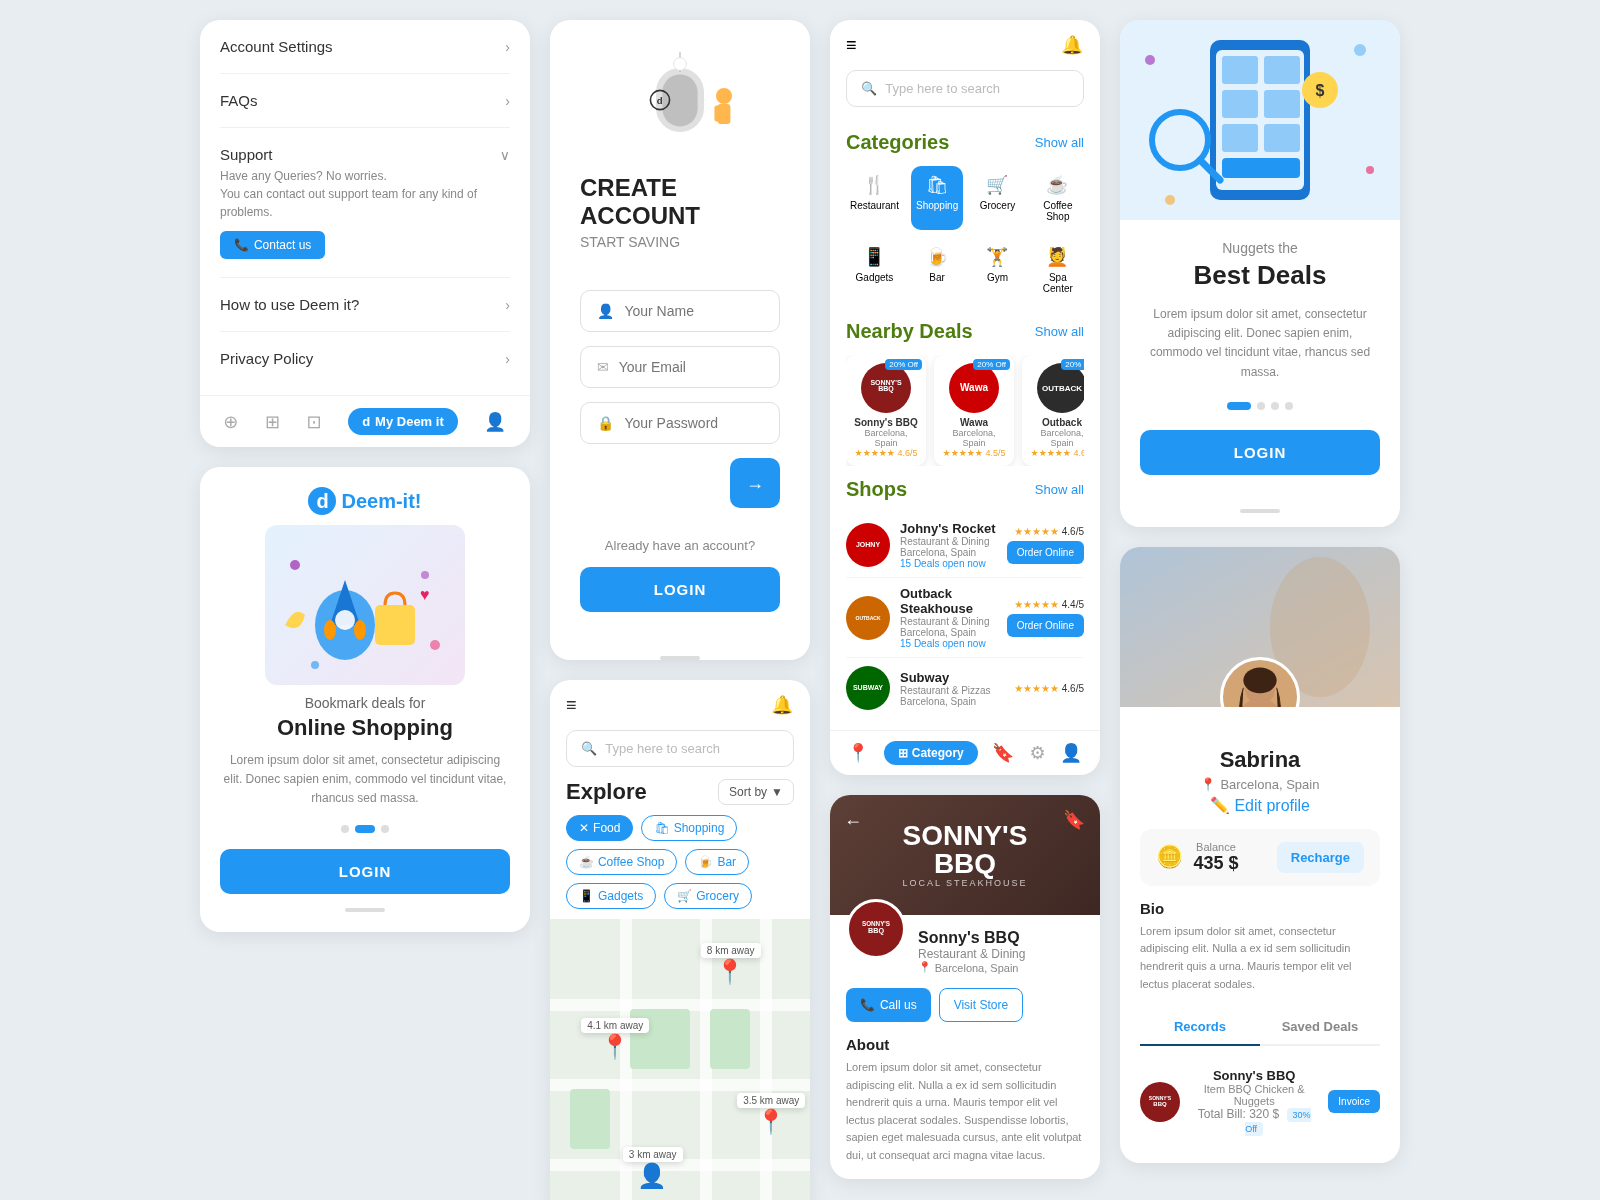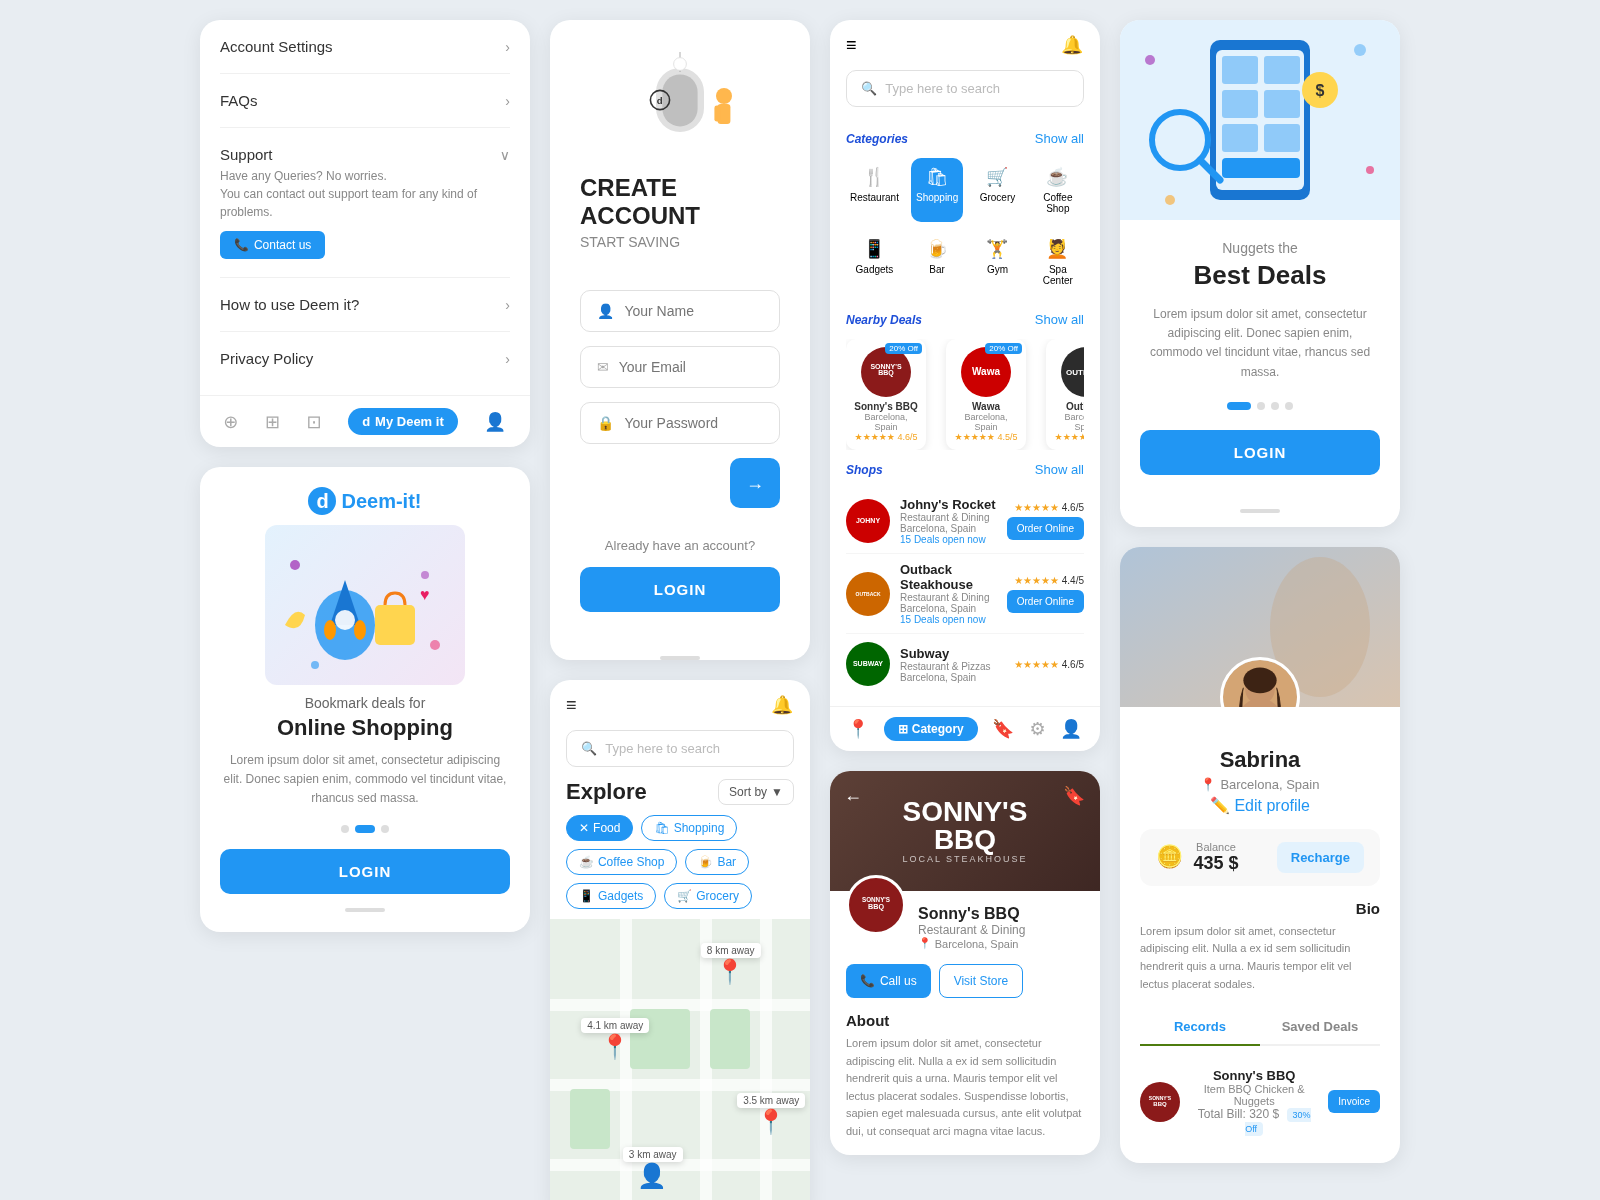--- a/index.html
+++ b/index.html
@@ -241,7 +241,7 @@
     .app-header { padding: 14px 16px; display: flex; align-items: center; justify-content: space-between; }
     .categories-section { padding: 0 16px 12px; }
     .section-header { display: flex; align-items: center; justify-content: space-between; margin-bottom: 12px; }
-    .section-title { font-size: 12px; font-weight: 700; color: #1d4ed8; font-style: italic; }
+    .section-title { font-size: 20px; font-weight: 700; color: #4d7c0f; }
     .show-all { font-size: 13px; color: #2196F3; cursor: pointer; }
     .category-grid { display: grid; grid-template-columns: repeat(4, 1fr); gap: 8px; margin-bottom: 6px; }
     .cat-item { text-align: center; padding: 8px 4px; border-radius: 10px; cursor: pointer; }

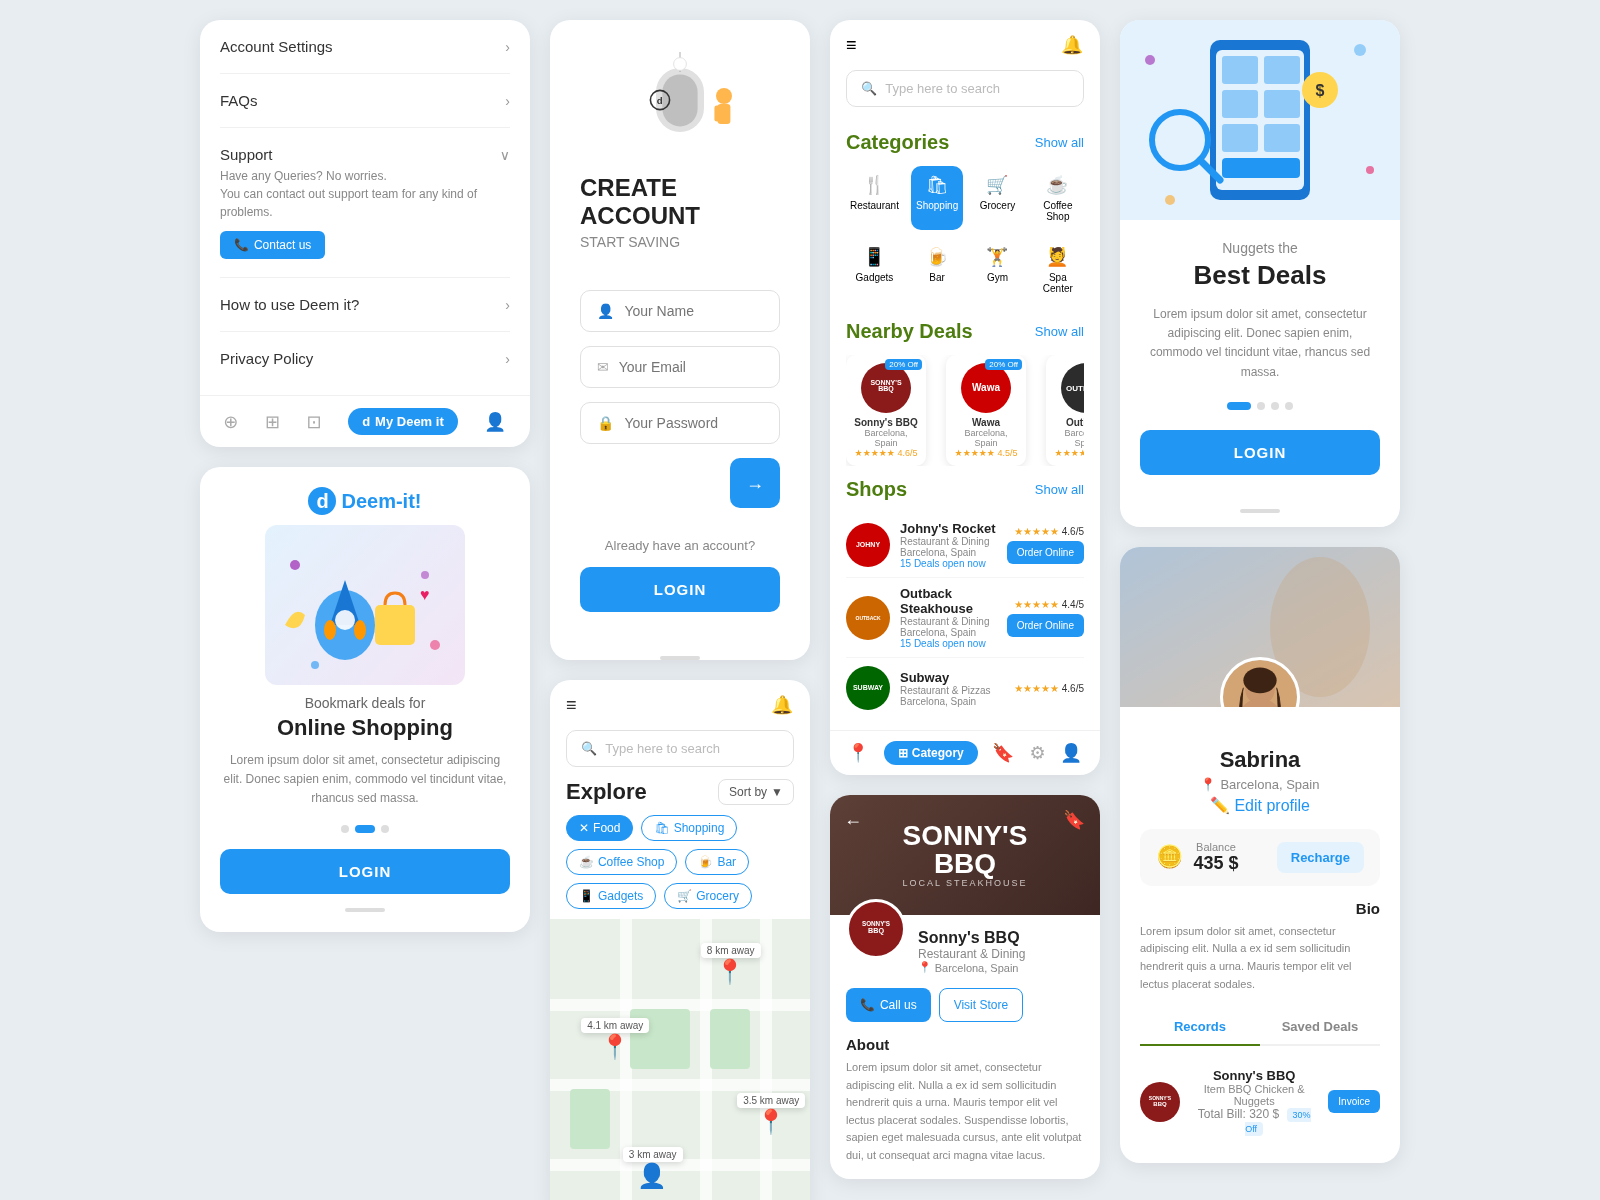--- a/index.html
+++ b/index.html
@@ -249,7 +249,7 @@
     .cat-icon { font-size: 18px; margin-bottom: 4px; }
     .cat-label { font-size: 10px; }
     .nearby-section { padding: 0 16px 12px; }
-    .deals-row { display: flex; gap: 20px; overflow-x: auto; }
+    .deals-row { display: flex; gap: 8px; overflow-x: auto; }
     .deal-card {
       min-width: 80px;
       background: #fff;

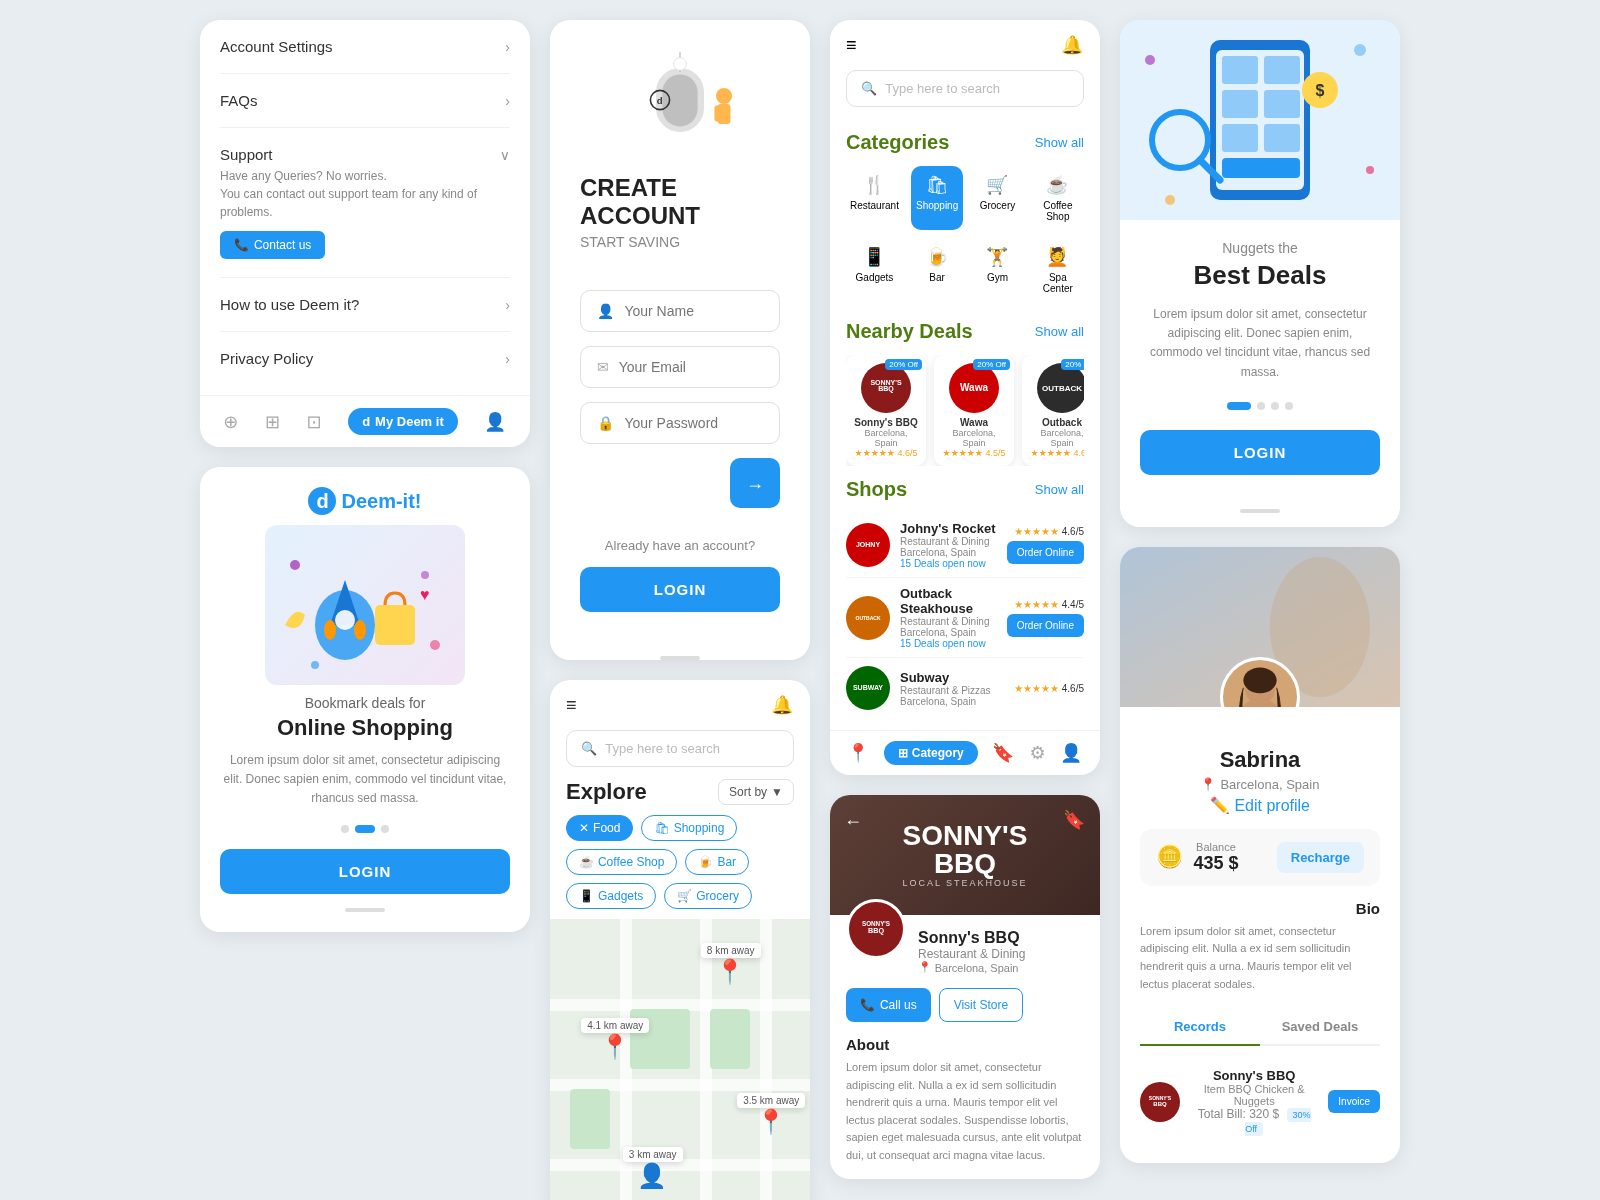--- a/index.html
+++ b/index.html
@@ -447,7 +447,7 @@
       cursor: pointer;
     }
     .bio-section { text-align: left; margin-bottom: 16px; }
-    .bio-title { font-size: 15px; font-weight: 700; color: #222; margin-bottom: 6px; text-align: right; }
+    .bio-title { font-size: 15px; font-weight: 700; color: #222; margin-bottom: 6px; }
     .bio-text { font-size: 11px; color: #888; line-height: 1.6; }
     .profile-tabs { display: flex; border-bottom: 2px solid #f0f0f0; margin-bottom: 14px; }
     .profile-tab {

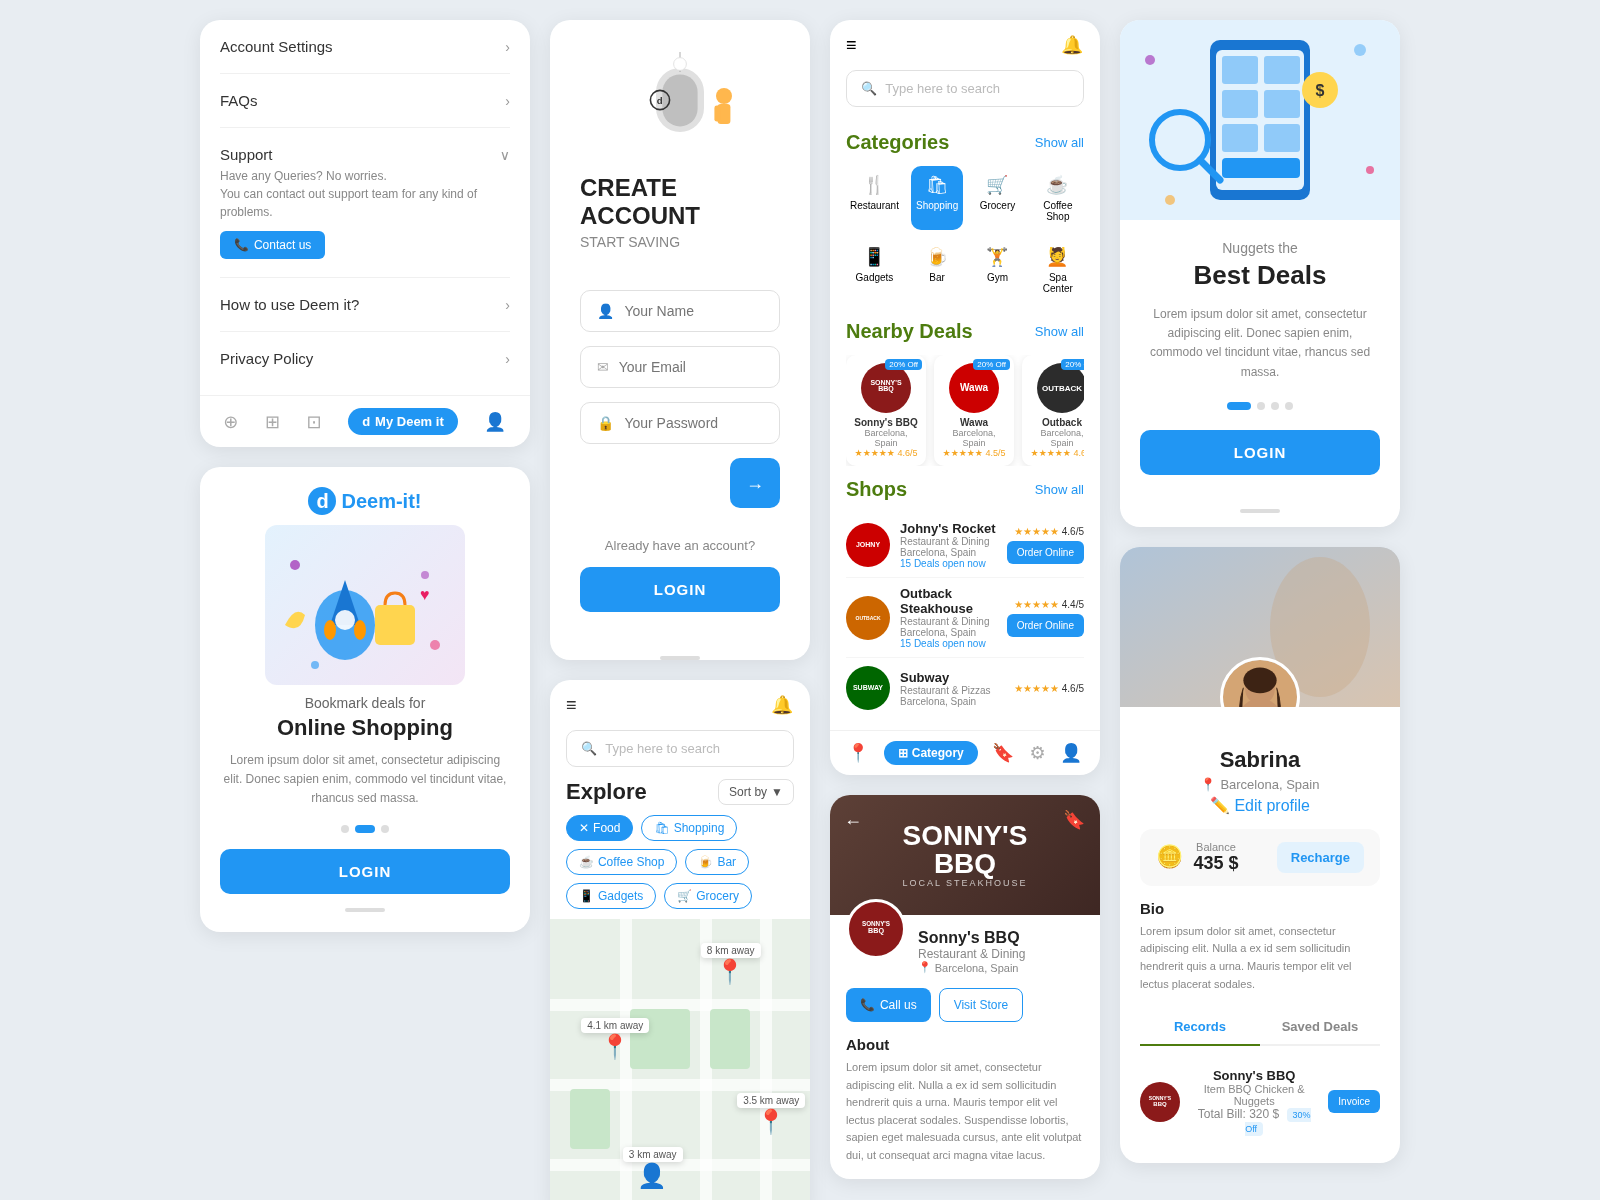--- a/index.html
+++ b/index.html
@@ -459,7 +459,7 @@
       color: #888;
       cursor: pointer;
     }
-    .profile-tab.active { color: #2196F3; border-bottom: 2px solid #4d7c0f; margin-bottom: -2px; }
+    .profile-tab.active { color: #2196F3; border-bottom: 2px solid #0c4a6e; margin-bottom: -2px; }
     .saved-deal-item { display: flex; align-items: center; gap: 10px; padding: 8px 0; }
     .saved-deal-logo { width: 40px; height: 40px; border-radius: 50%; background: #8B1A1A; display: flex; align-items: center; justify-content: center; font-size: 7px; font-weight: 700; color: #fff; }
     .saved-deal-info { flex: 1; }

